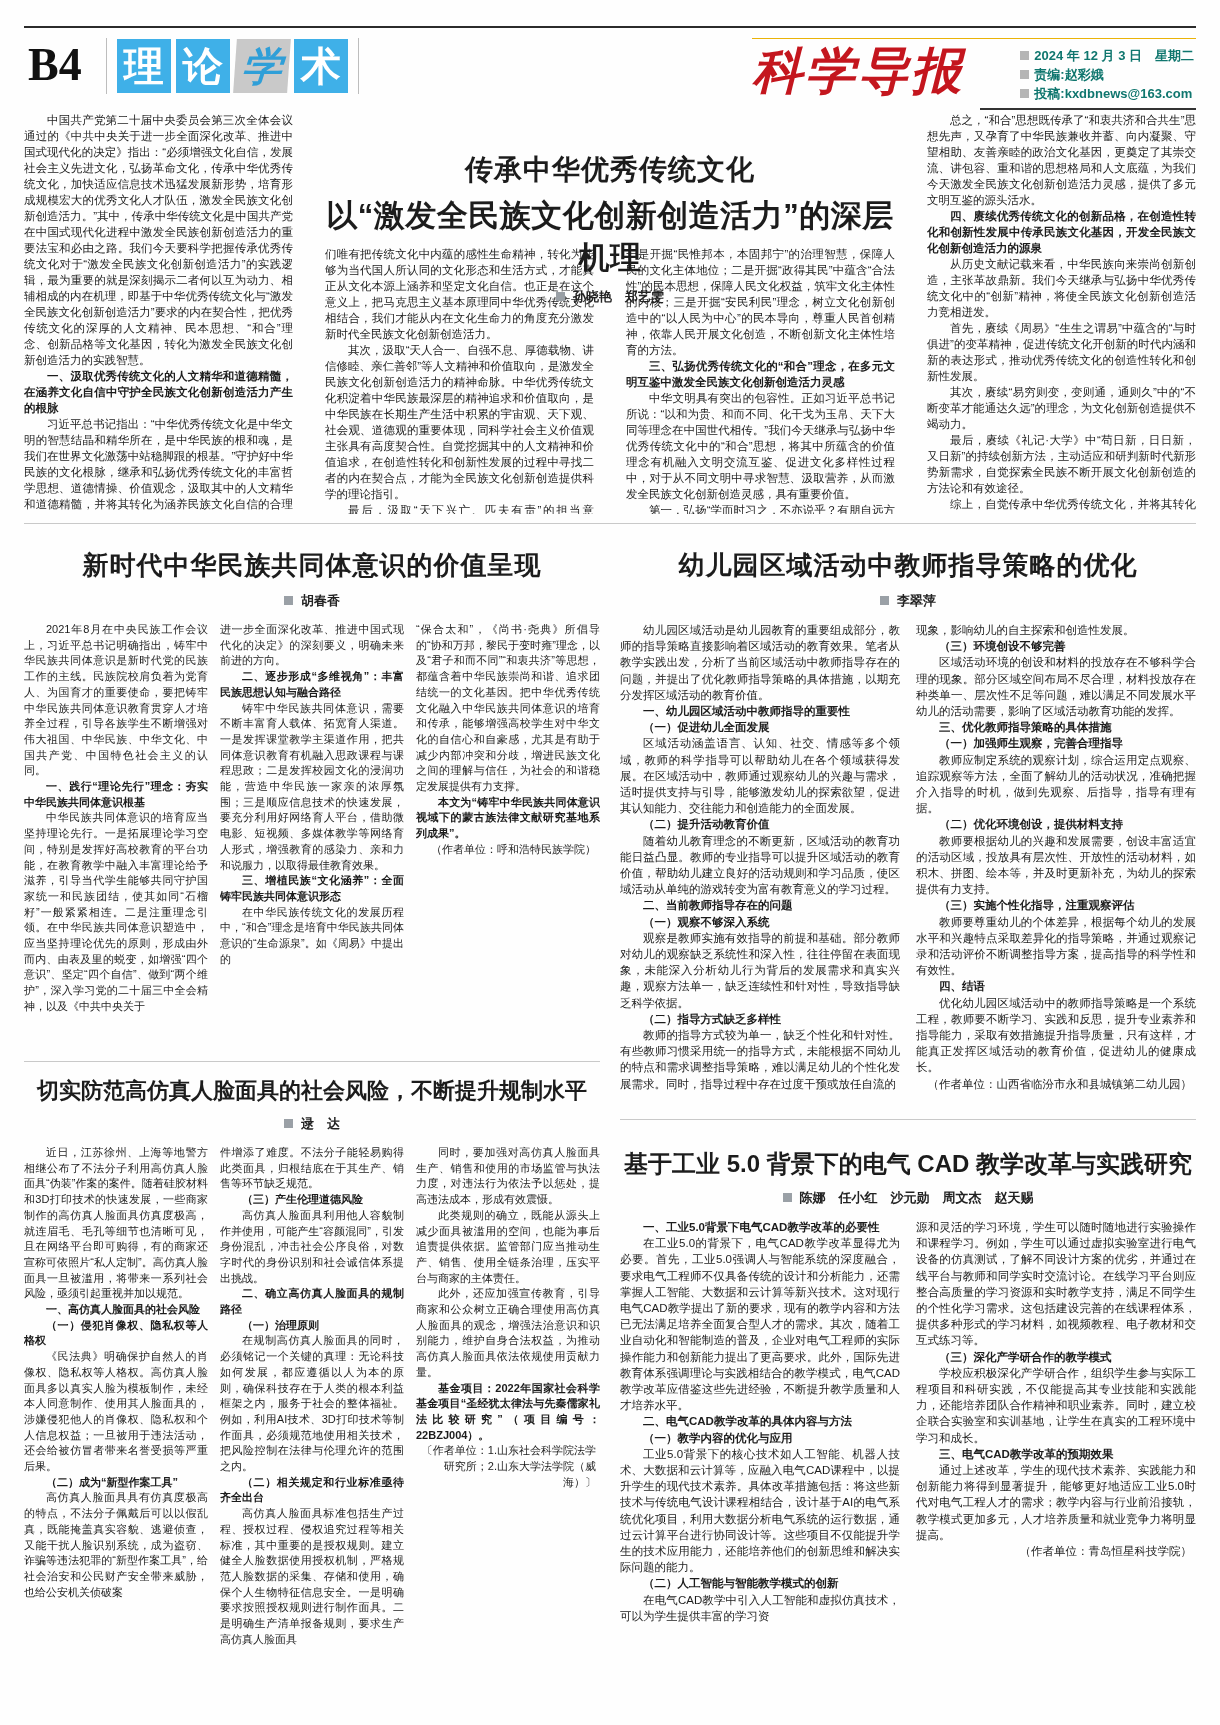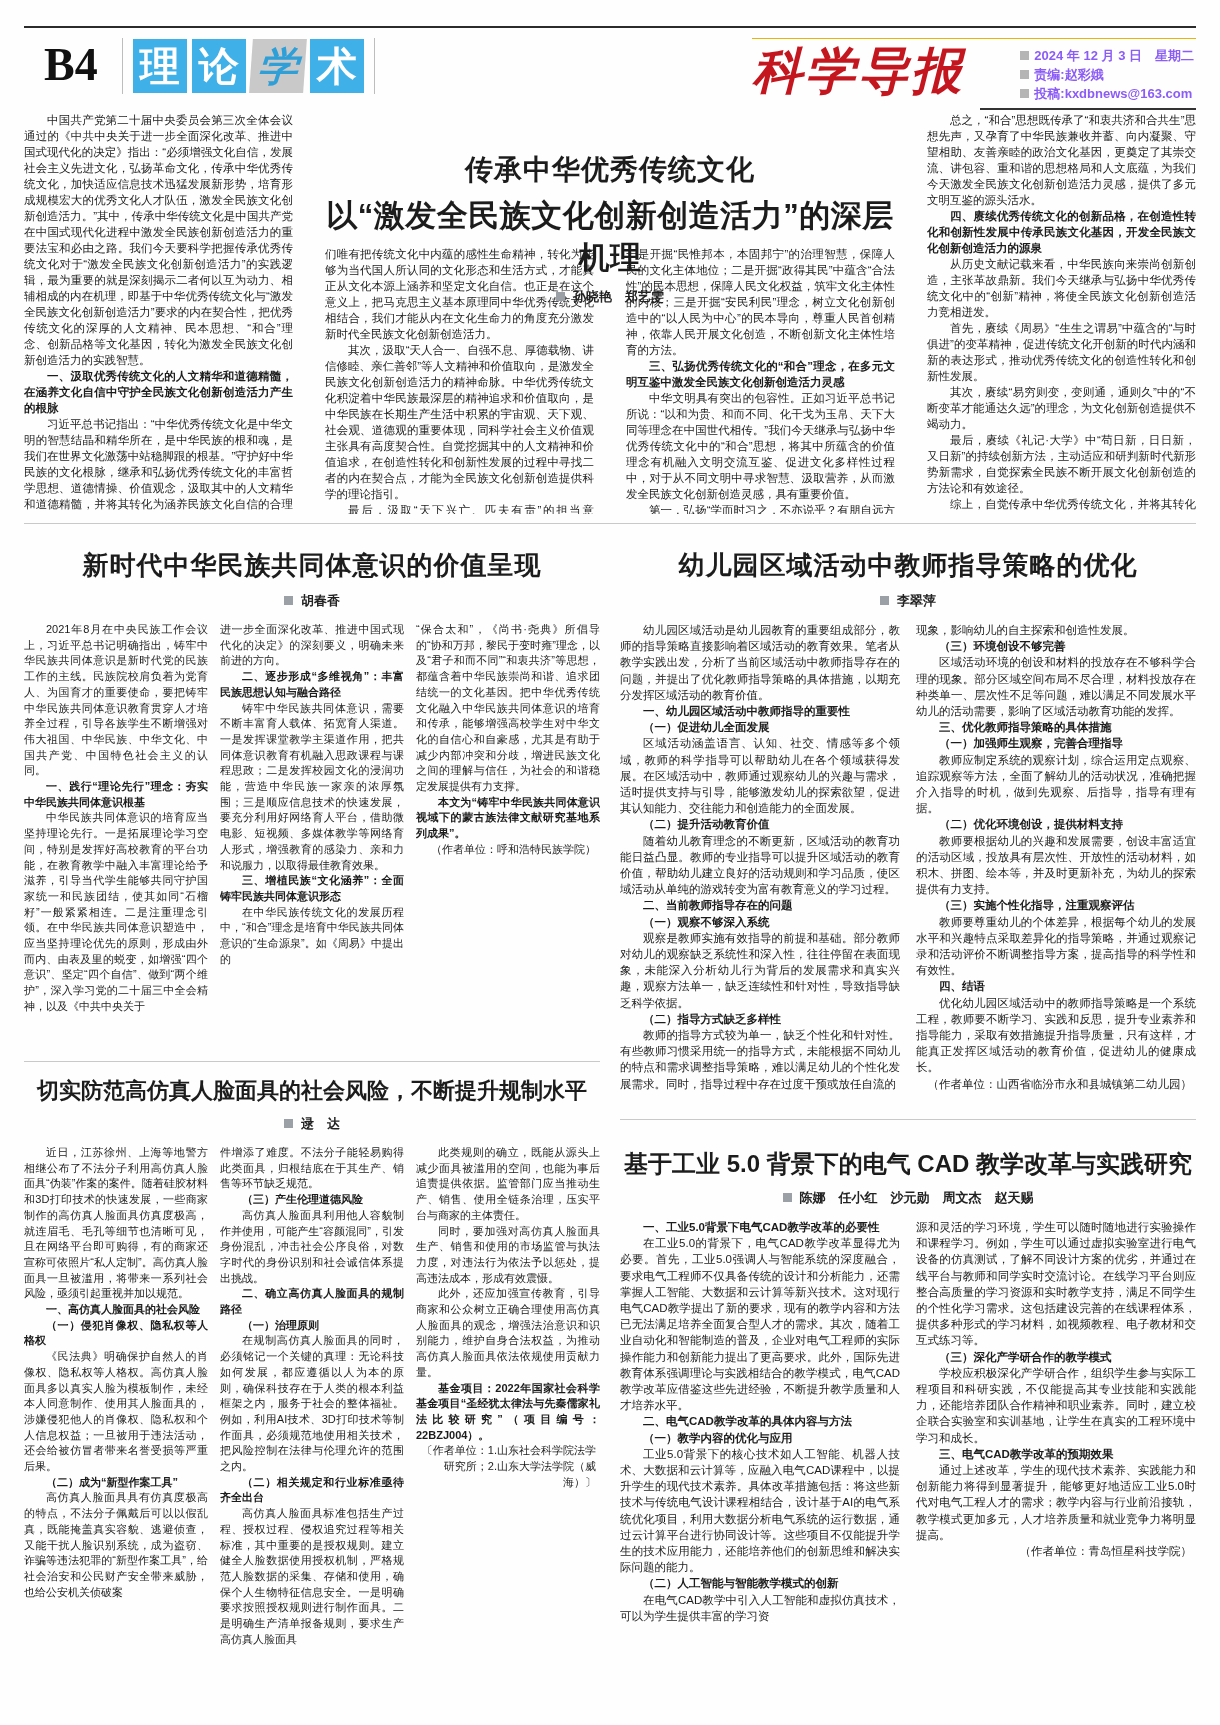--- a/index.html
+++ b/index.html
@@ -7,7 +7,7 @@
         box-sizing:border-box;padding:26px 24px 0 24px;font-family:"Liberation Sans",sans-serif;color:#1c1c1c;overflow:hidden;}
   
   .hdr{border-top:2px solid #2b2b2b;padding-top:10px;display:flex;align-items:flex-start;height:76px;box-sizing:border-box;}
-  .pageno{font-family:"Liberation Serif",serif;font-weight:bold;font-size:46px;line-height:54px;color:#111;padding:0 14px 0 4px;margin-left:16px;}
+  .pageno{font-family:"Liberation Serif",serif;font-weight:bold;font-size:46px;line-height:54px;color:#111;padding:0 14px 0 4px;}
   .hsep{width:1px;background:#bdbdbd;height:56px;margin:0 10px;}
   .logo{display:flex;gap:5px;padding-top:1px;}
   .lbox{display:inline-flex;width:54px;height:54px;background:#3fb0e8;color:#fff;font-weight:bold;

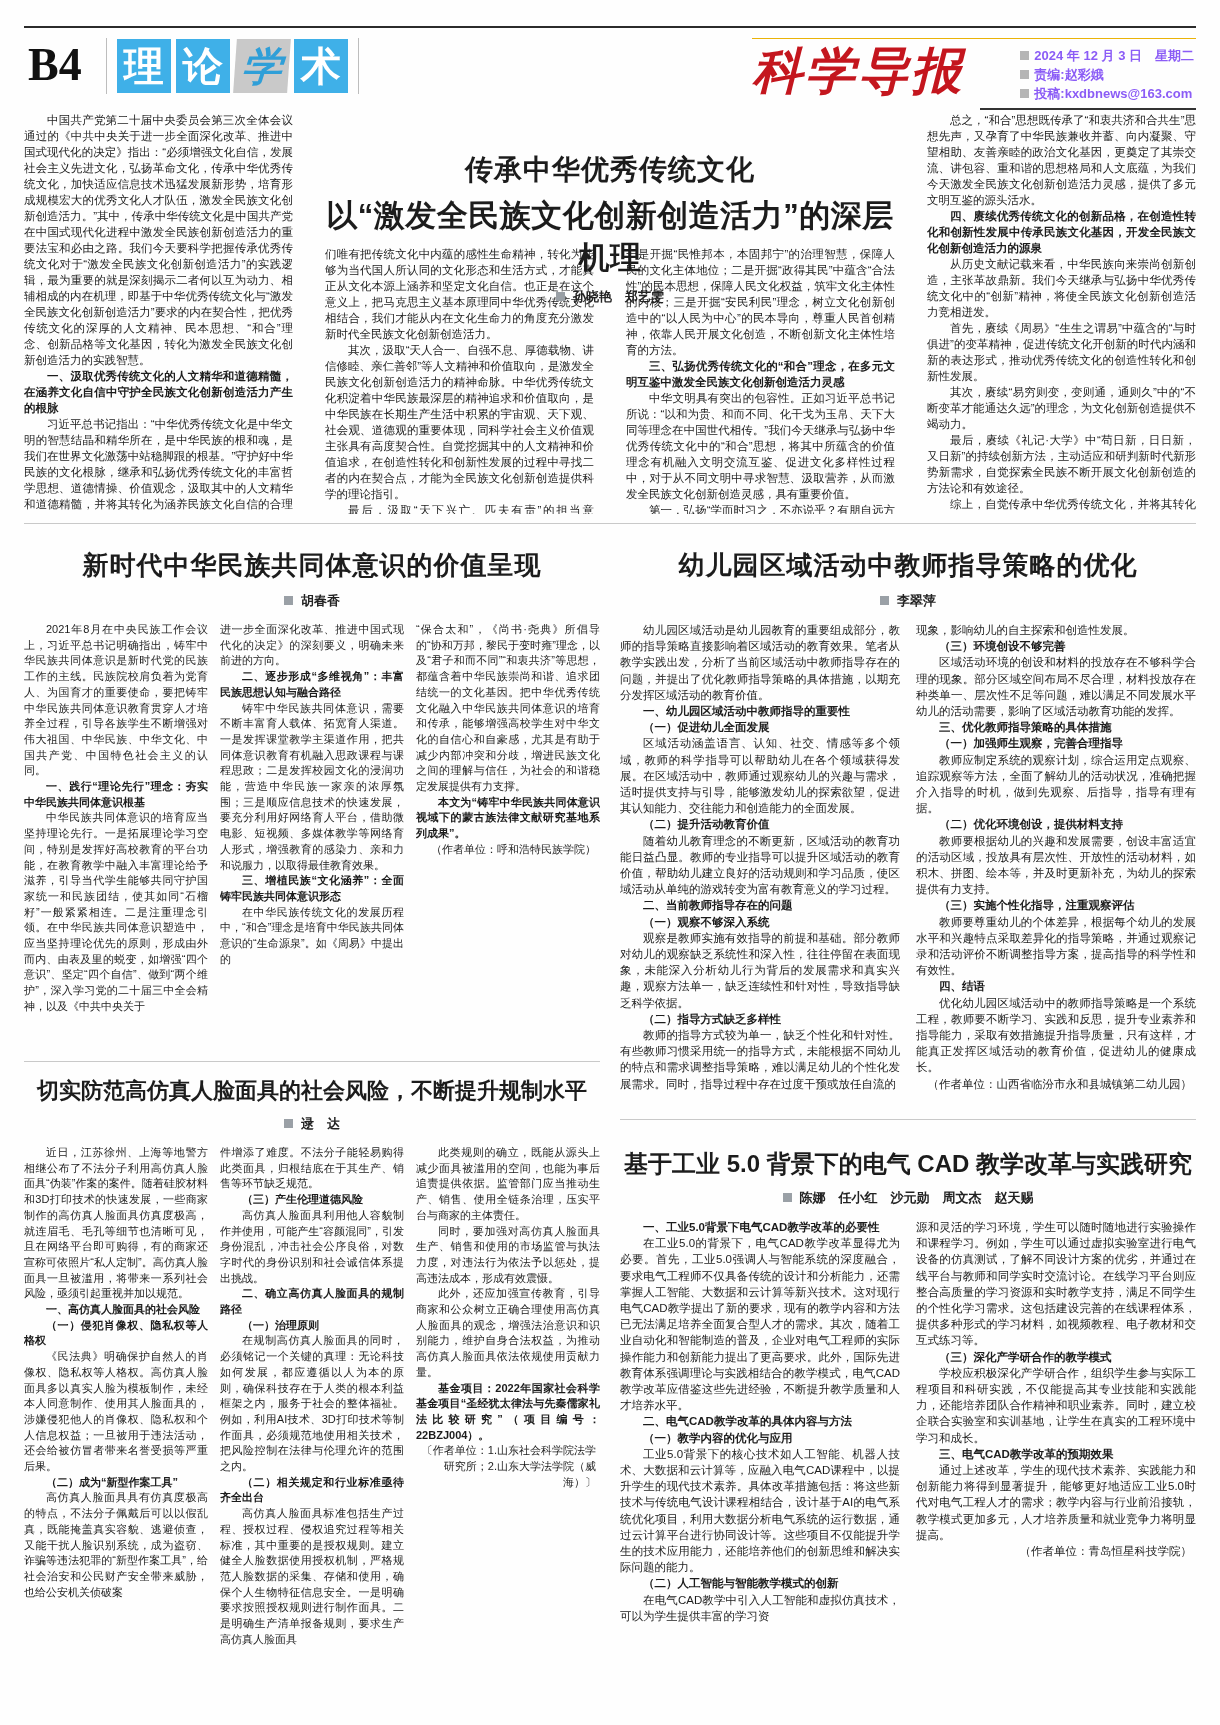--- a/index.html
+++ b/index.html
@@ -18,7 +18,7 @@
   .mast{font-family:"DejaVu Serif",serif;font-weight:bold;font-style:italic;color:#c4161e;
         font-size:50px;line-height:54px;letter-spacing:3px;margin-right:16px;}
   .issue{border-bottom:2px solid #333;padding:2px 2px 5px 0;min-width:180px;}
-  .irow{font-size:13px;font-weight:bold;line-height:19px;white-space:nowrap;display:flex;align-items:center;color:#8b5cf6;margin-left:40px;}
+  .irow{font-size:13px;font-weight:bold;line-height:19px;white-space:nowrap;display:flex;align-items:center;color:#0f766e;margin-left:40px;}
   .isq{display:inline-block;width:9px;height:9px;background:#b5b5b5;margin-right:5px;flex:0 0 auto;}
   
   .col{text-align:justify;overflow:hidden;box-sizing:border-box;}

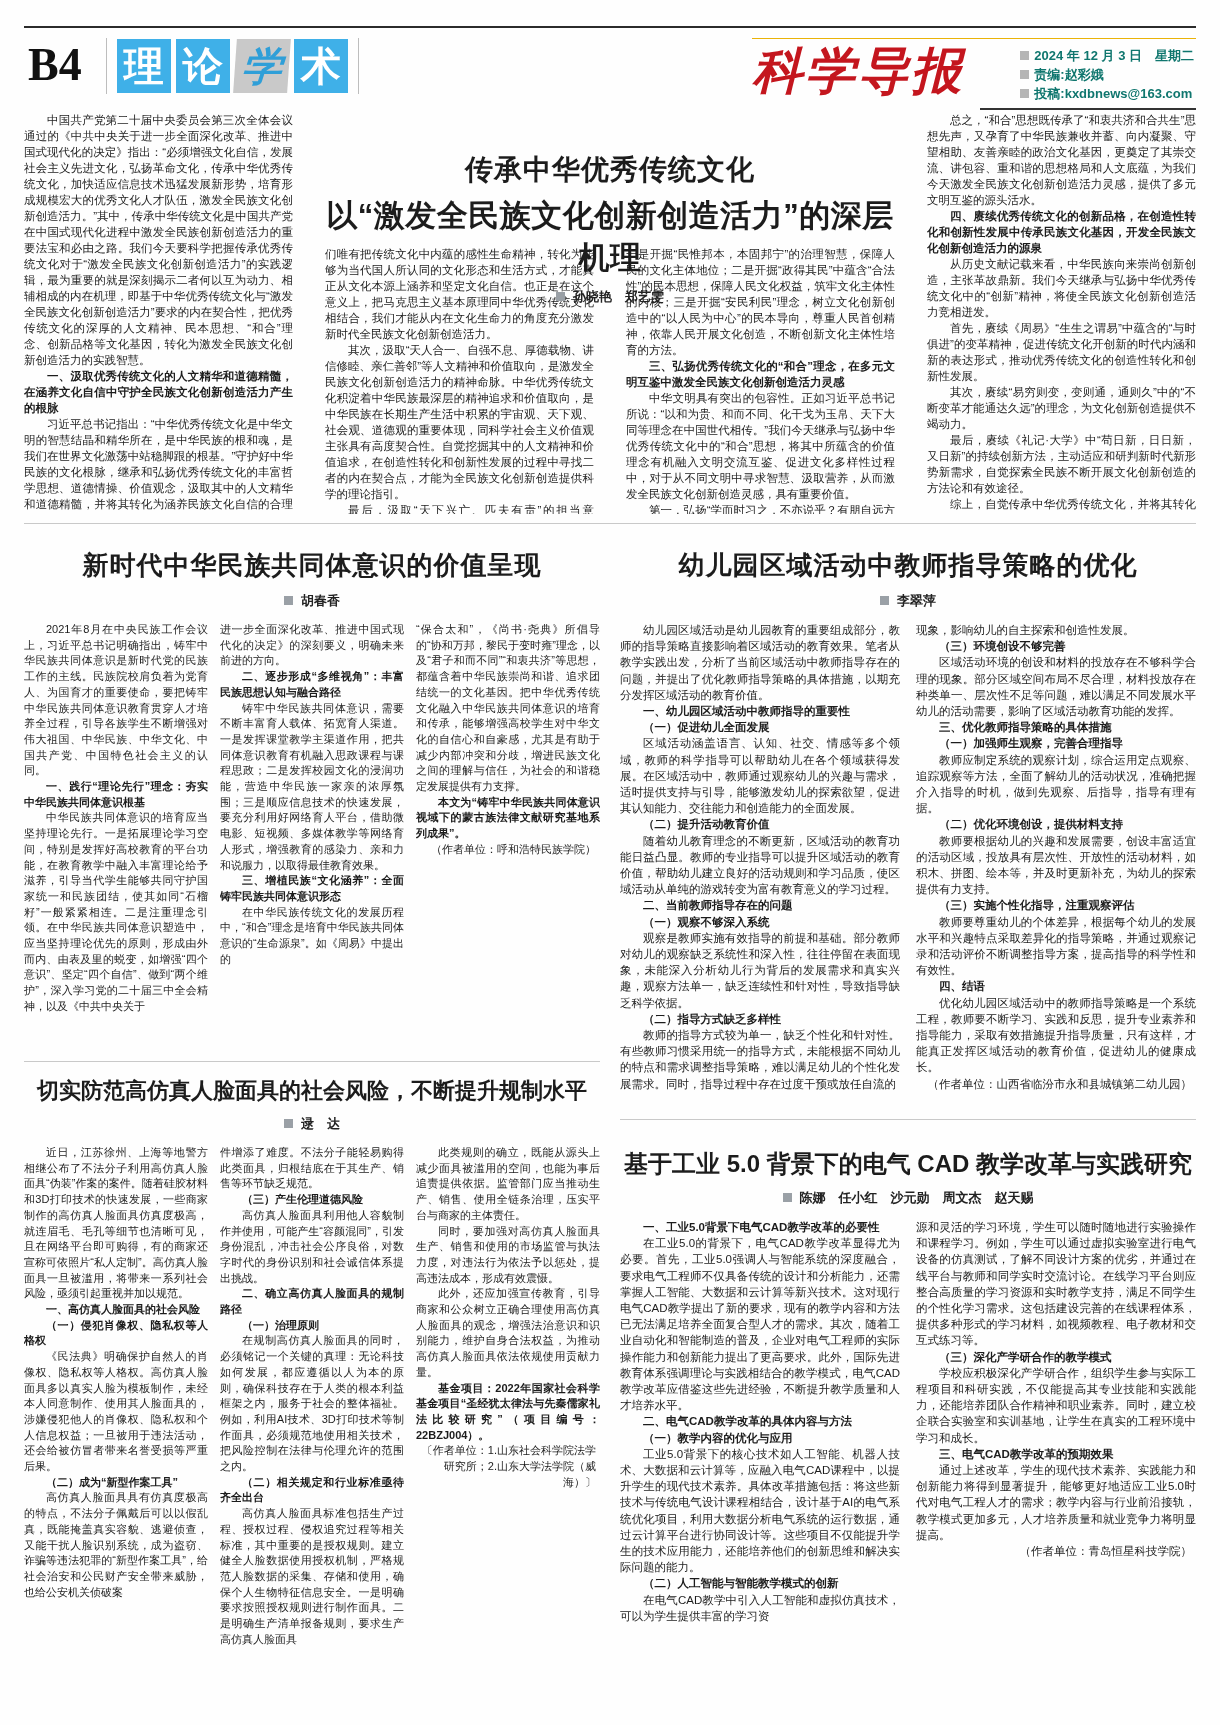--- a/index.html
+++ b/index.html
@@ -179,8 +179,8 @@
               <p class="p">高仿真人脸面具标准包括生产过程、授权过程、侵权追究过程等相关标准，其中重要的是授权规则。建立健全人脸数据使用授权机制，严格规范人脸数据的采集、存储和使用，确保个人生物特征信息安全。一是明确要求按照授权规则进行制作面具。二是明确生产清单报备规则，要求生产高仿真人脸面具</p>
             </div>
           <div class="col">
+              <p class="p">同时，要加强对高仿真人脸面具生产、销售和使用的市场监管与执法力度，对违法行为依法予以惩处，提高违法成本，形成有效震慑。</p>
               <p class="p">此类规则的确立，既能从源头上减少面具被滥用的空间，也能为事后追责提供依据。监管部门应当推动生产、销售、使用全链条治理，压实平台与商家的主体责任。</p>
-              <p class="p">同时，要加强对高仿真人脸面具生产、销售和使用的市场监管与执法力度，对违法行为依法予以惩处，提高违法成本，形成有效震慑。</p>
               <p class="p">此外，还应加强宣传教育，引导商家和公众树立正确合理使用高仿真人脸面具的观念，增强法治意识和识别能力，维护自身合法权益，为推动高仿真人脸面具依法依规使用贡献力量。</p>
               <p class="note">基金项目：2022年国家社会科学基金项目“圣经犹太律法与先秦儒家礼法比较研究”（项目编号：22BZJ004）。</p>
               <p class="author">〔作者单位：1.山东社会科学院法学研究所；2.山东大学法学院（威海）〕</p>

